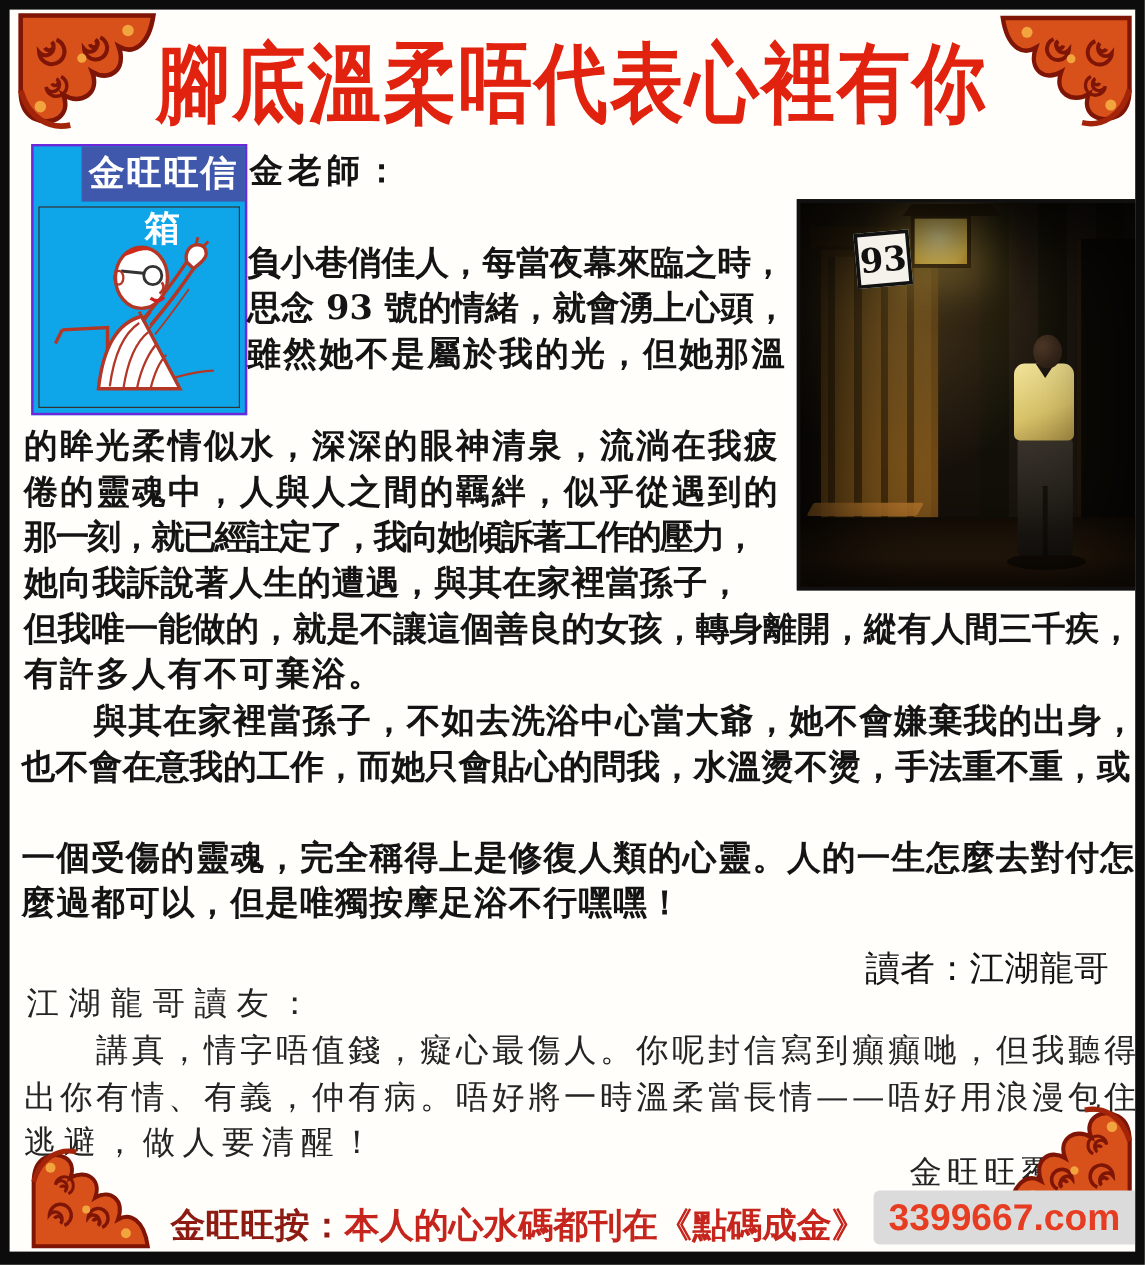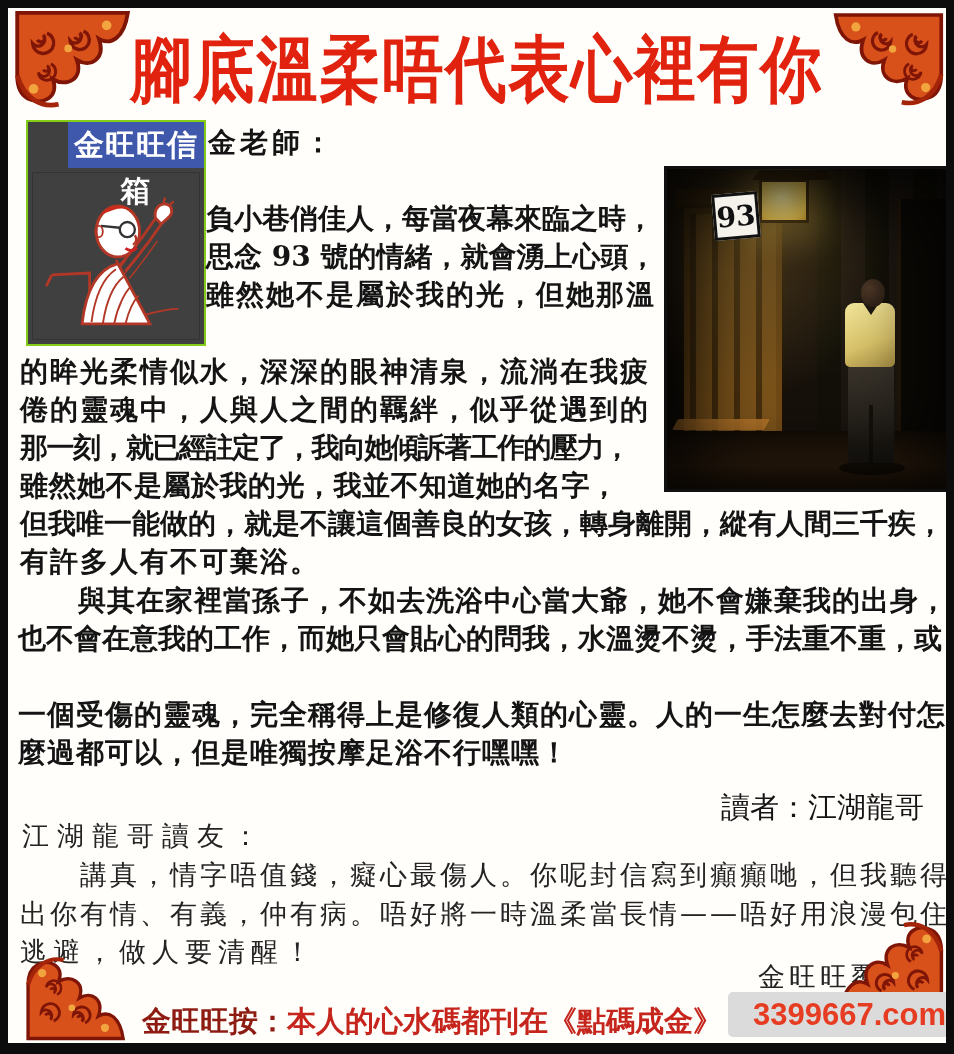--- a/index.html
+++ b/index.html
@@ -26,7 +26,7 @@
   
   .logobox{
     position:absolute;left:18px;top:112px;width:180px;height:226px;
-    border:2px solid #84cc16;background:#404040;box-sizing:border-box;padding-left:40px;
+    border:2px solid #6d28d9;background:#0ea5e9;box-sizing:border-box;padding-left:40px;
   }
   .logobox .hdr{
     height:46px;background:#3f58ab;color:#fff;text-align:center;

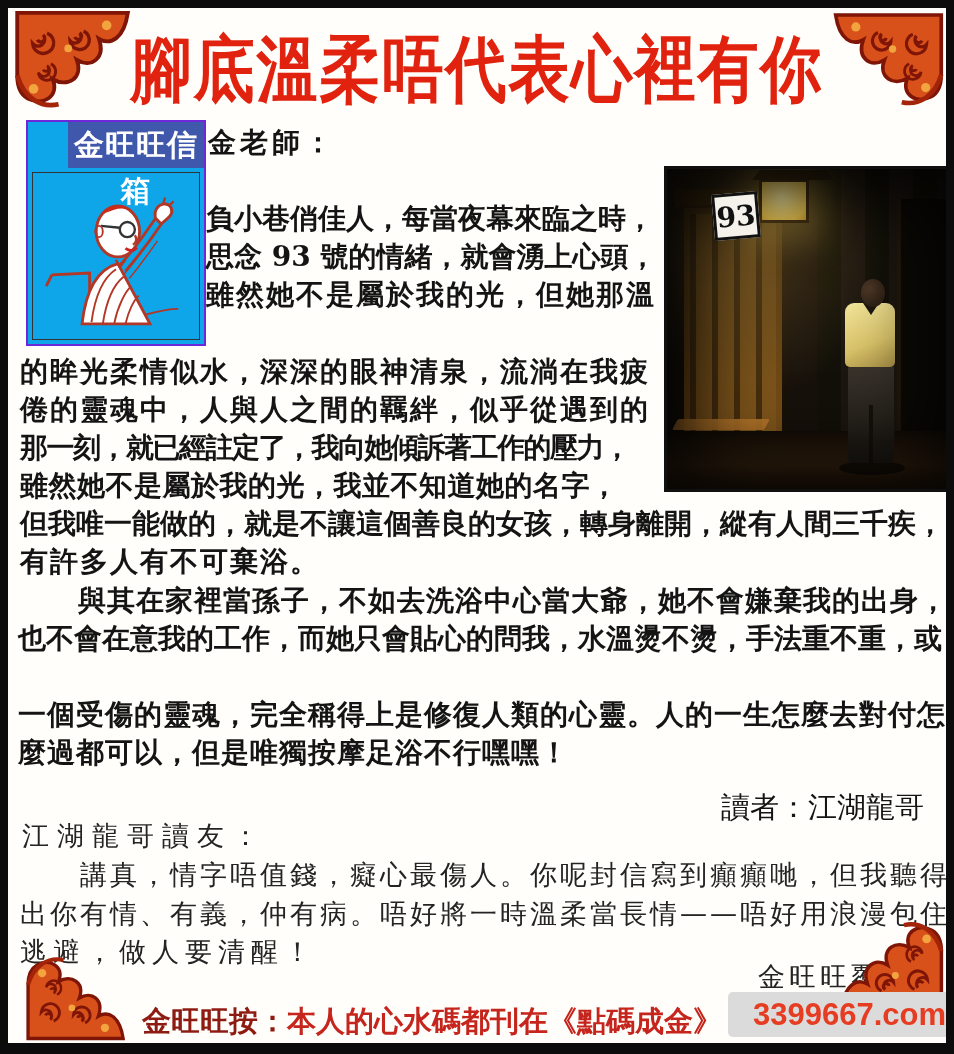--- a/index.html
+++ b/index.html
@@ -181,7 +181,7 @@
   <div class="l" style="top:345px;left:12px;letter-spacing:2px">的眸光柔情似水，深深的眼神清泉，流淌在我疲</div>
   <div class="l" style="top:383px;left:12px;letter-spacing:2px">倦的靈魂中，人與人之間的羈絆，似乎從遇到的</div>
   <div class="l" style="top:421px;left:12px;letter-spacing:-1.5px">那一刻，就已經註定了，我向她傾訴著工作的壓力，</div>
-  <div class="l" style="top:459px;left:12px;letter-spacing:0.5px">雖然她不是屬於我的光，我並不知道她的名字，</div>
+  <div class="l" style="top:459px;left:12px;letter-spacing:0.5px">她向我訴說著人生的遭遇，與其在家裡當孫子，</div>
   <div class="l" style="top:497px;left:12px;letter-spacing:0px">但我唯一能做的，就是不讓這個善良的女孩，轉身離開，縱有人間三千疾，</div>
   <div class="l" style="top:535px;left:12px;letter-spacing:2px">有許多人有不可棄浴。</div>
   <div class="l" style="top:574px;left:70px;letter-spacing:1px">與其在家裡當孫子，不如去洗浴中心當大爺，她不會嫌棄我的出身，</div>

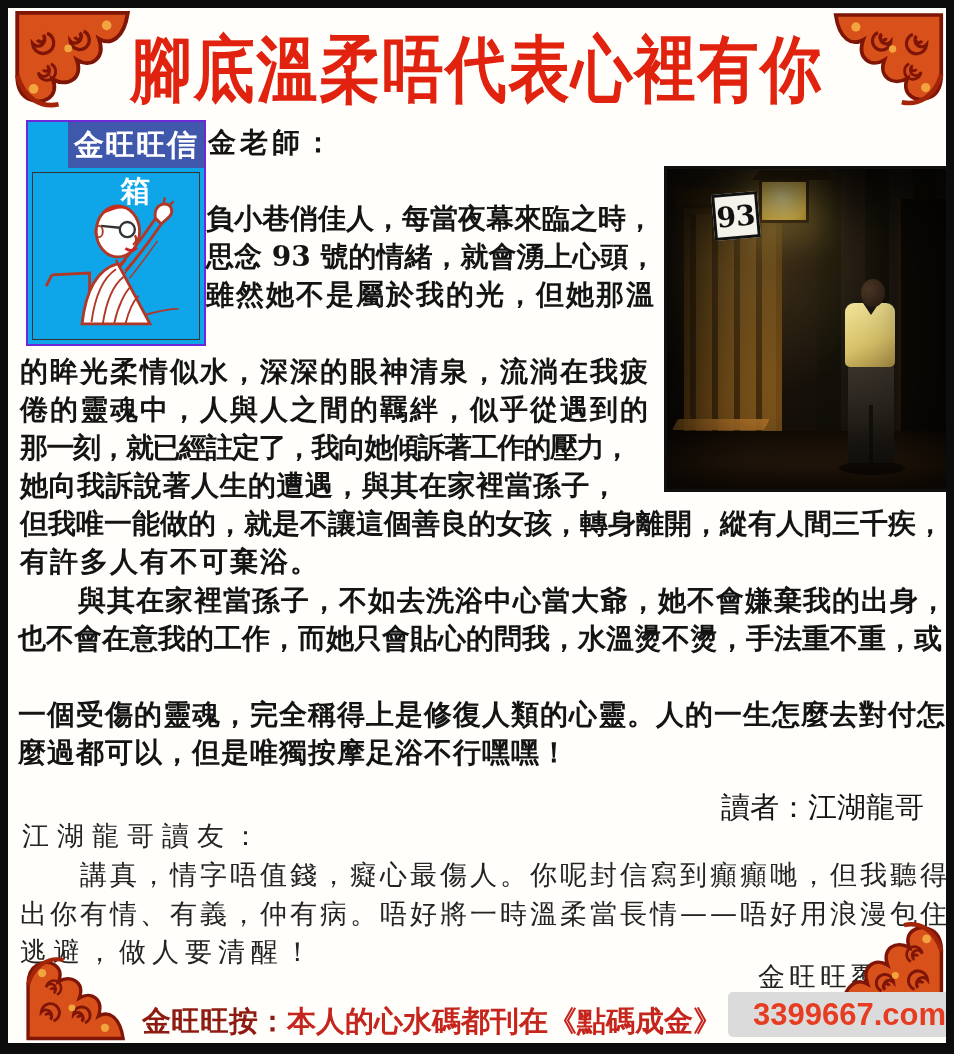--- a/index.html
+++ b/index.html
@@ -91,7 +91,7 @@
   
   .watermark{
     position:absolute;right:0;bottom:6px;width:218px;height:45px;background:#dbdbdb;
-    border-radius:5px 0 0 5px;text-align:right;line-height:45px;z-index:9;
+    border-radius:5px 0 0 5px;text-align:center;line-height:45px;z-index:9;
     font-family:"Liberation Sans","DejaVu Sans",sans-serif;
     font-size:31px;font-weight:bold;color:#e63c22;
   }

